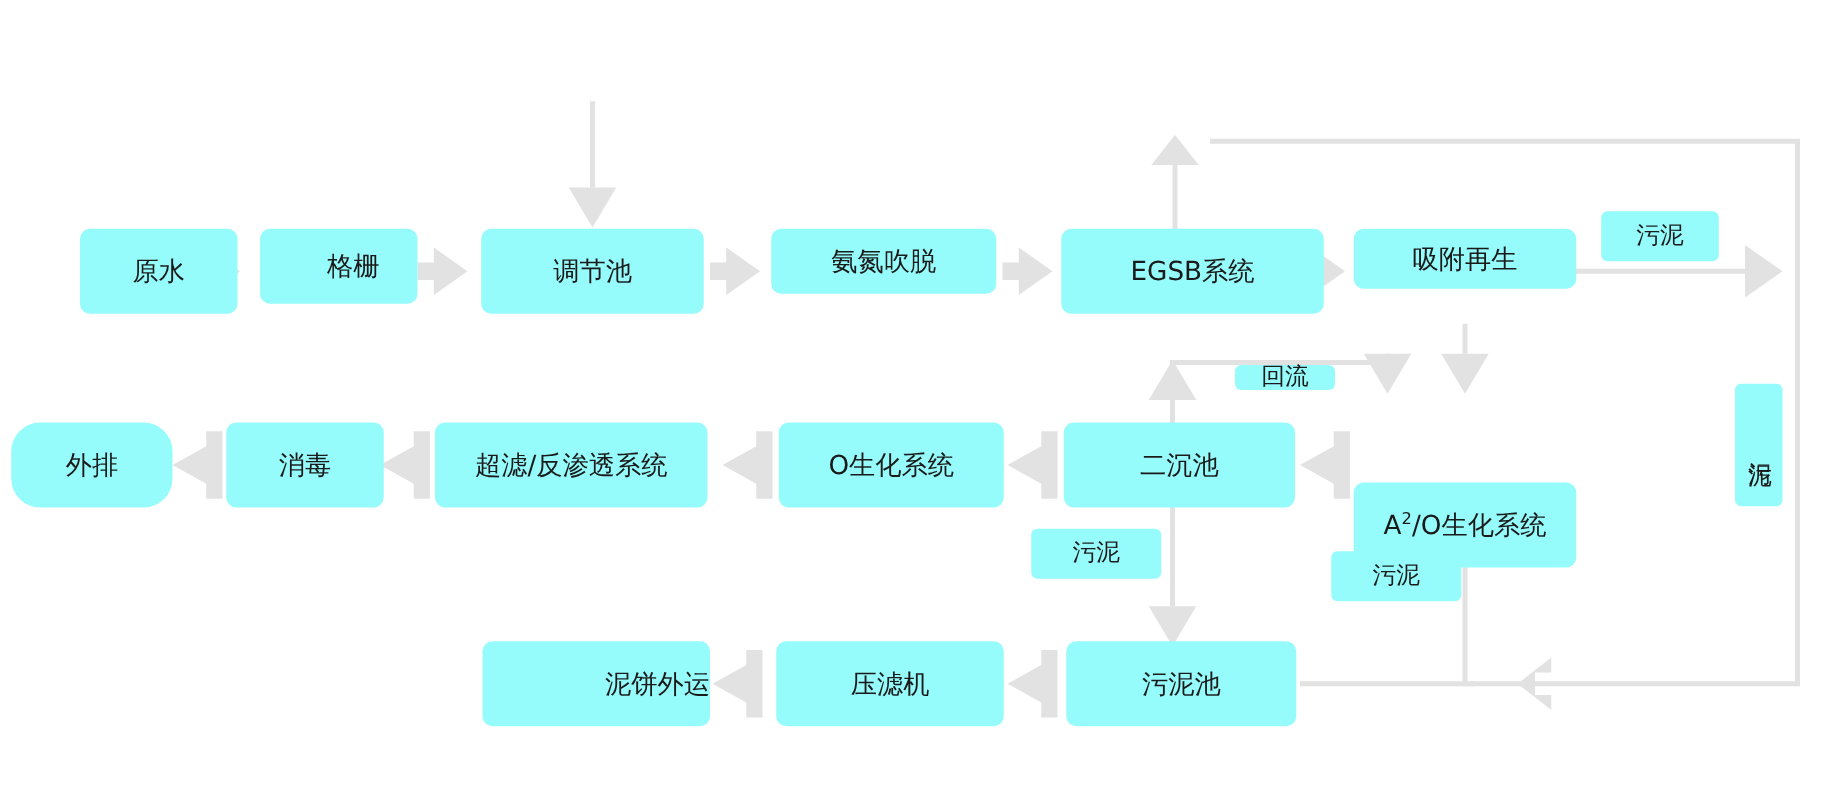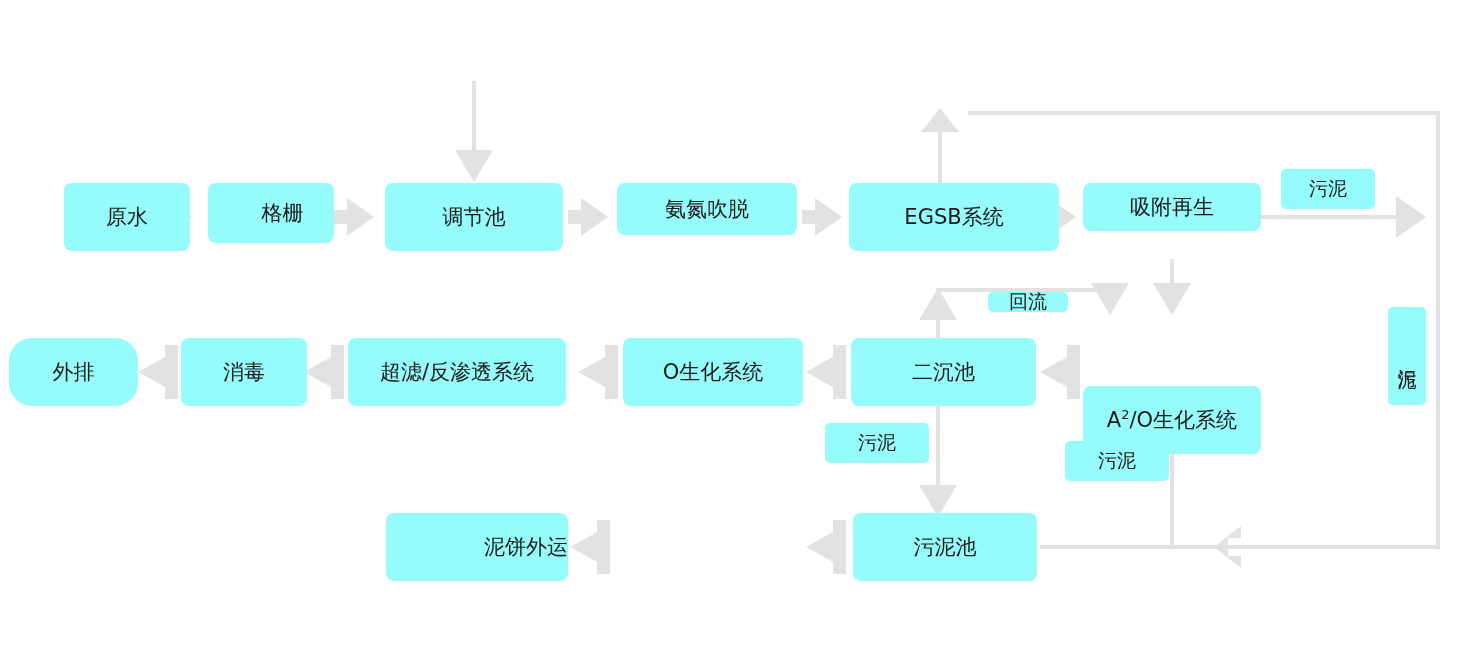--- a/index.html
+++ b/index.html
@@ -206,6 +206,9 @@
     <span class="lbl">泥饼外运</span>
   </div>
 
+  <div class="node" style="left:621px; top:513px; width:182px; height:68px;">
+    <span class="lbl">压滤机</span>
+  </div>
 
   <div class="node" style="left:853px; top:513px; width:184px; height:68px;">
     <span class="lbl">污泥池</span>

